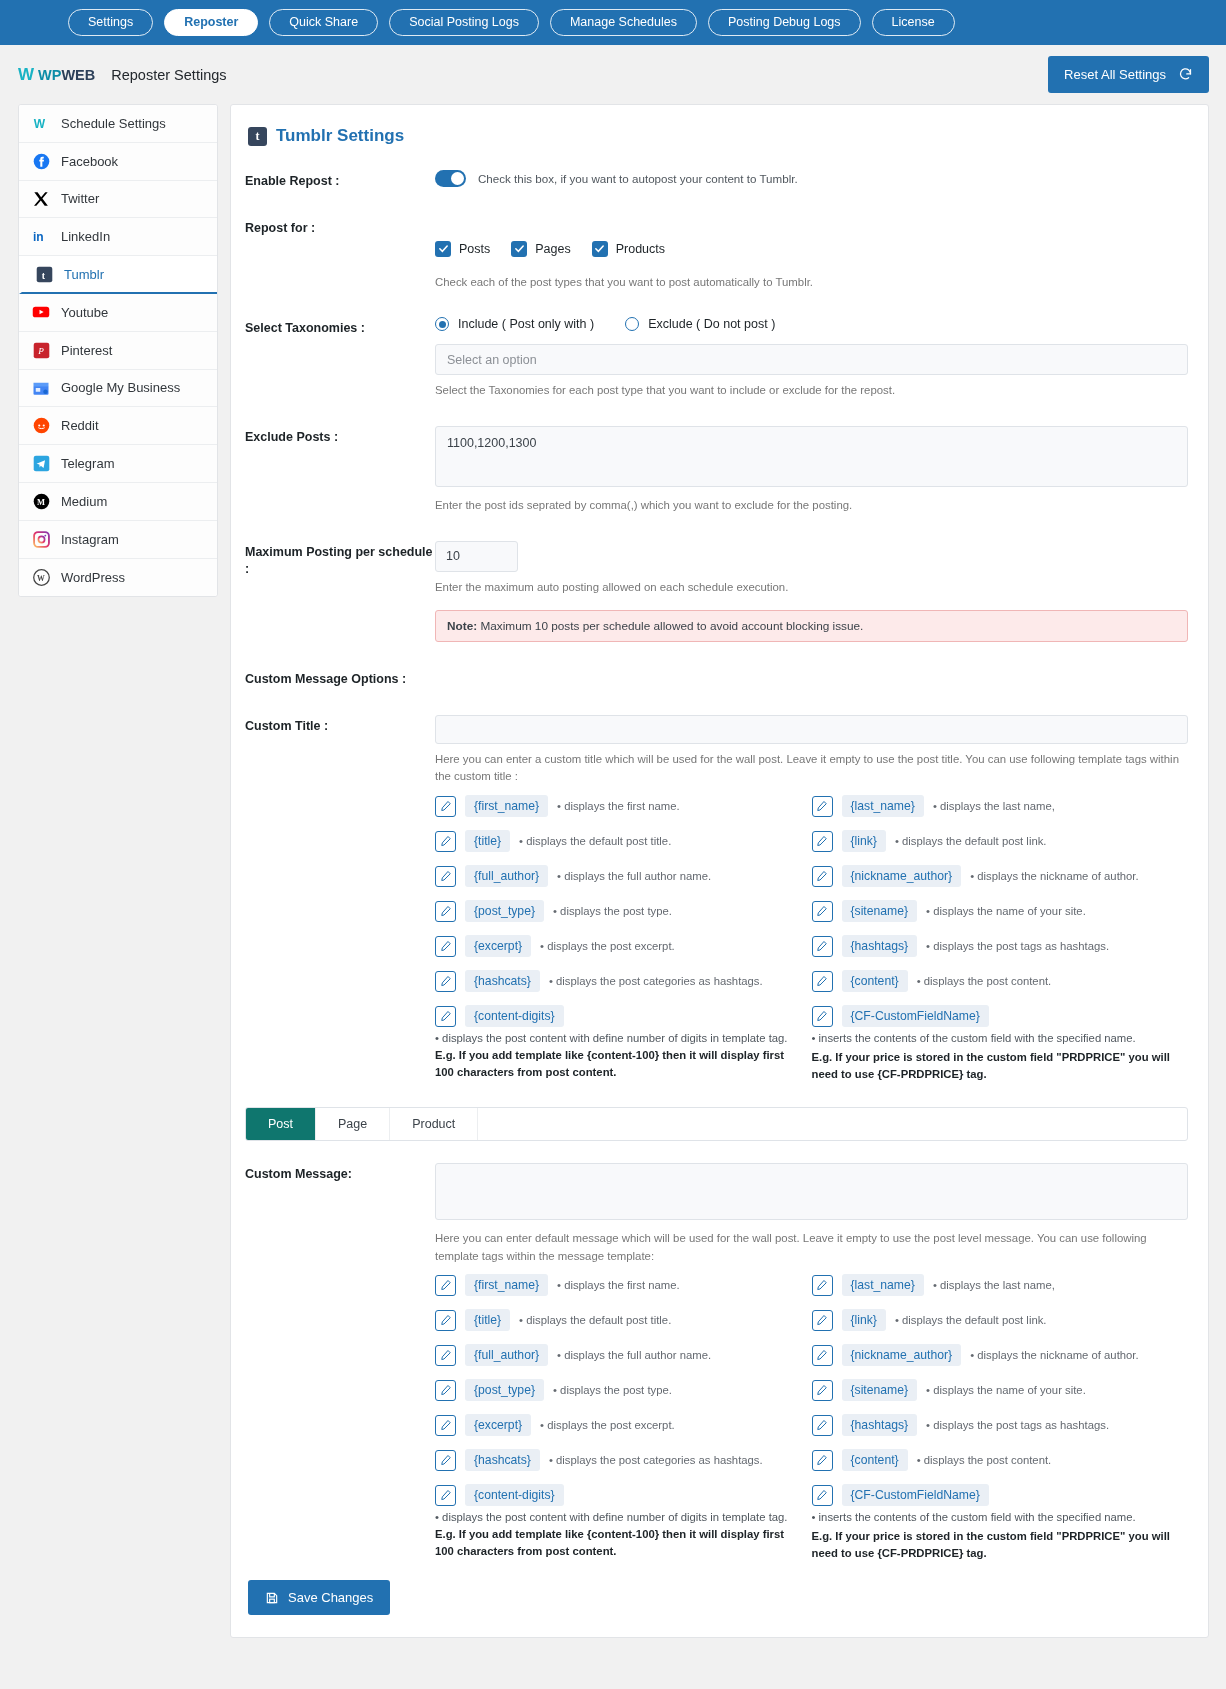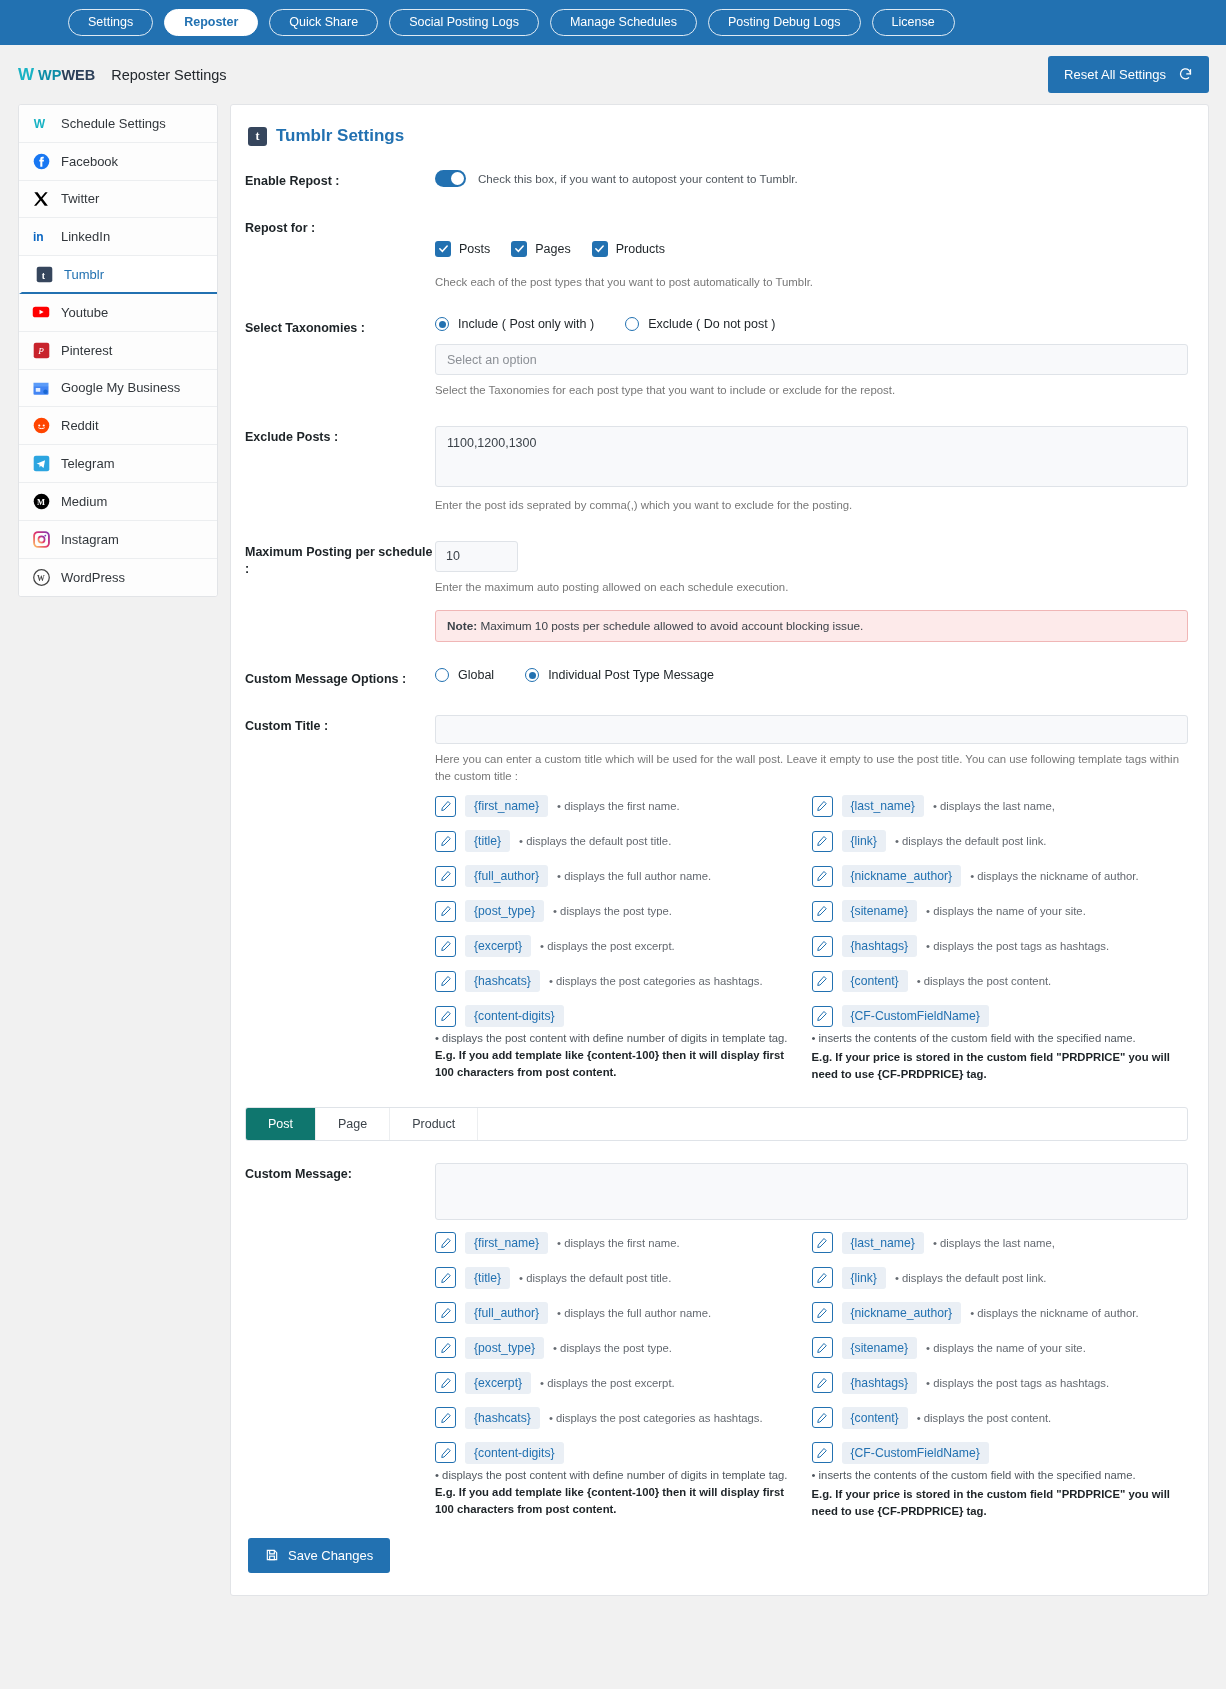--- a/index.html
+++ b/index.html
@@ -466,14 +466,6 @@
     
     <div class="row">
       <div class="lbl">Custom Message Options :</div>
-      <div class="fld">
-        <div class="radios">
-          <div class="rd"></div>
-          <span class="rd-lbl">Global</span>
-          <div class="rd on"></div>
-          <span class="rd-lbl">Individual Post Type Message</span>
-        </div>
-      </div>
     </div>
 
     <div class="gap"></div>

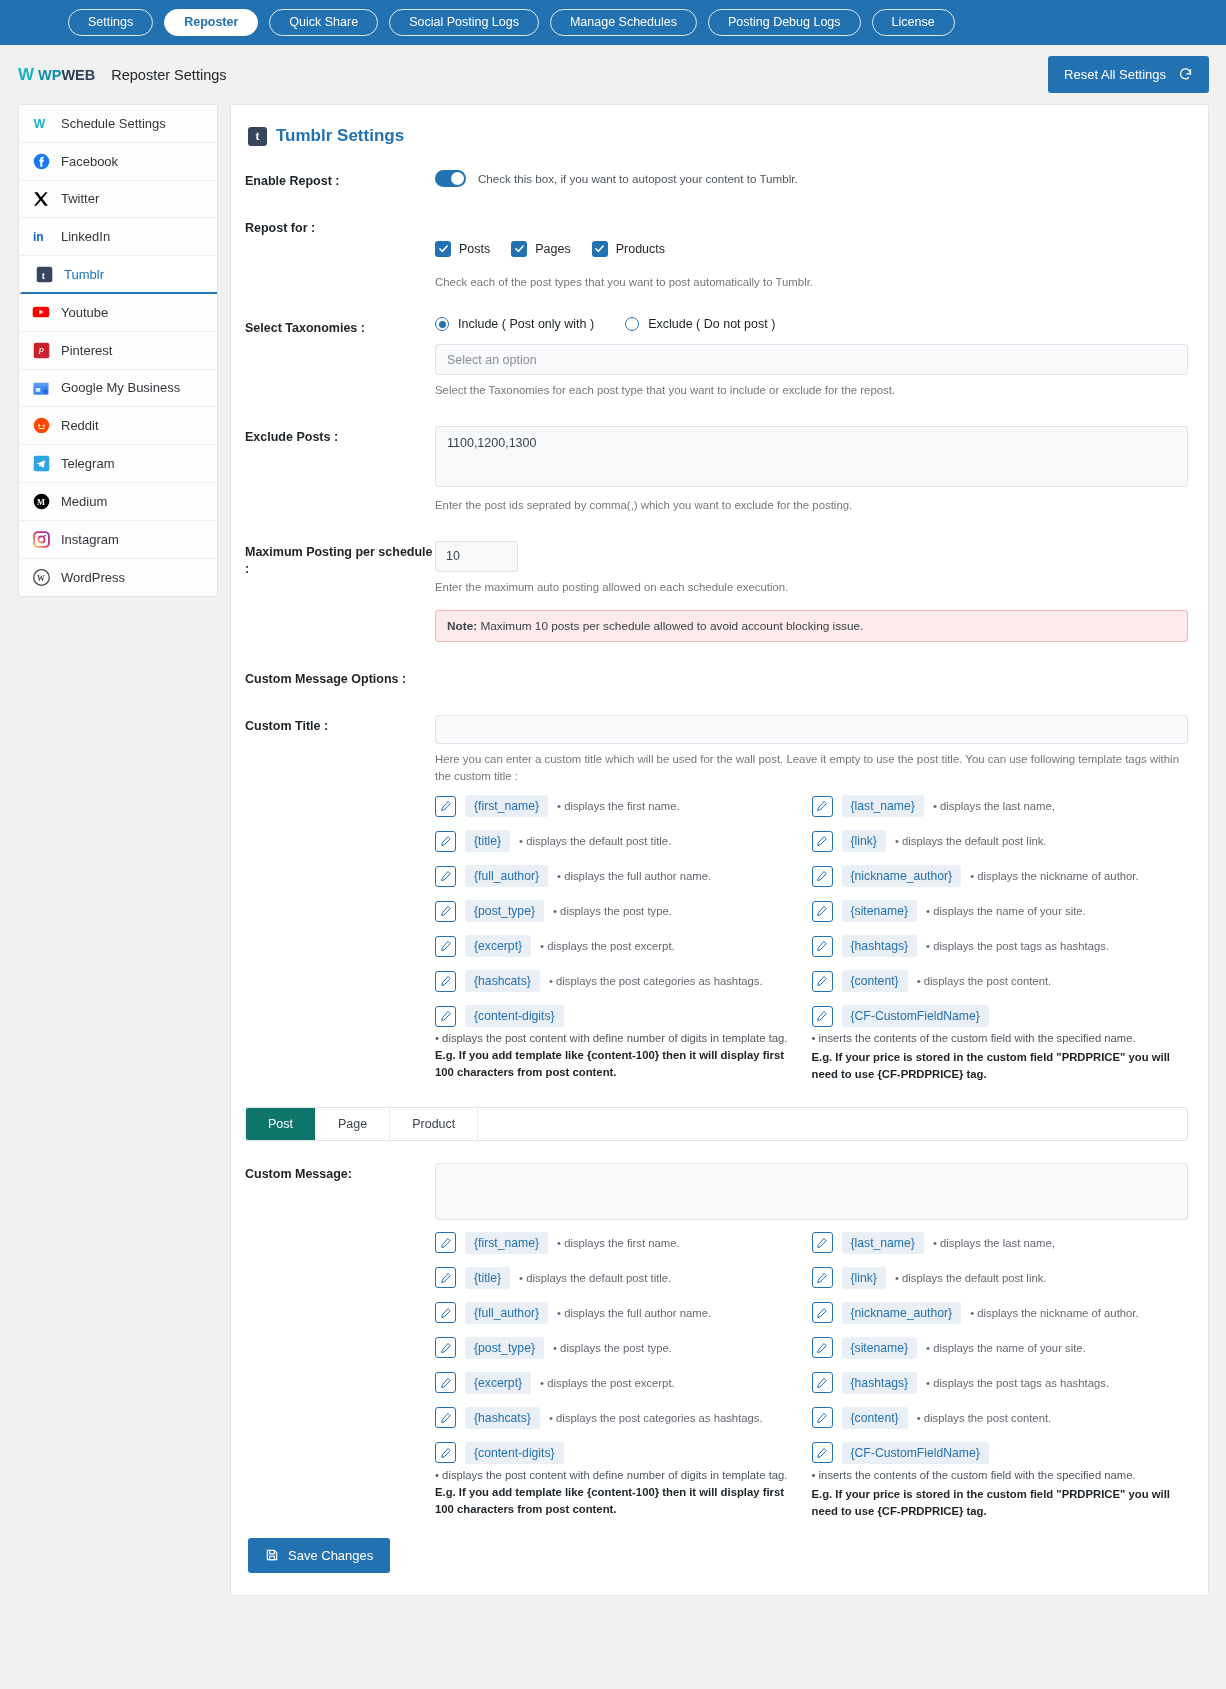--- a/index.html
+++ b/index.html
@@ -632,6 +632,7 @@
       <div class="lbl">Custom Message:</div>
       <div class="fld">
         <textarea class="ta big" style=""></textarea>
+        <div class="hint">Here you can enter default message which will be used for the wall post. Leave it empty to use the post level message. You can use following template tags within the message template:</div>
 
         
         <div class="taggrid">

